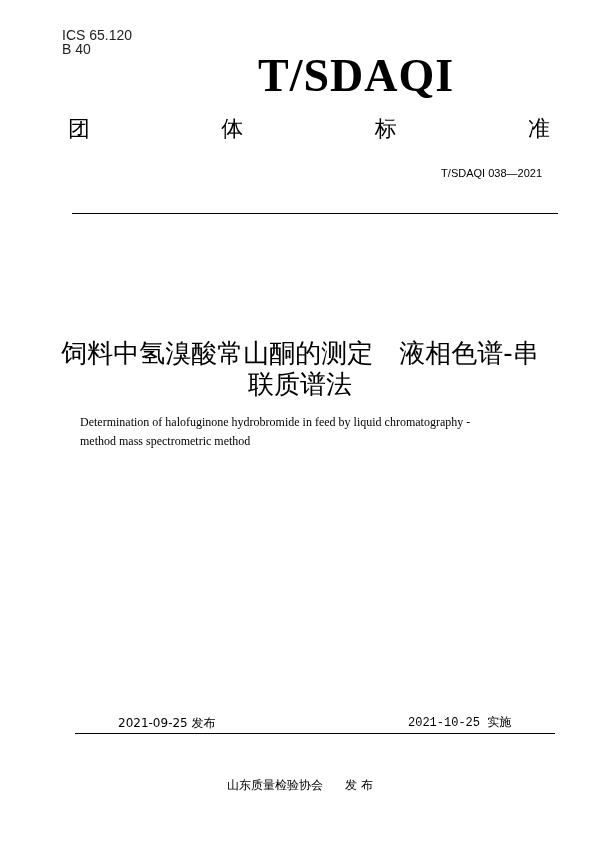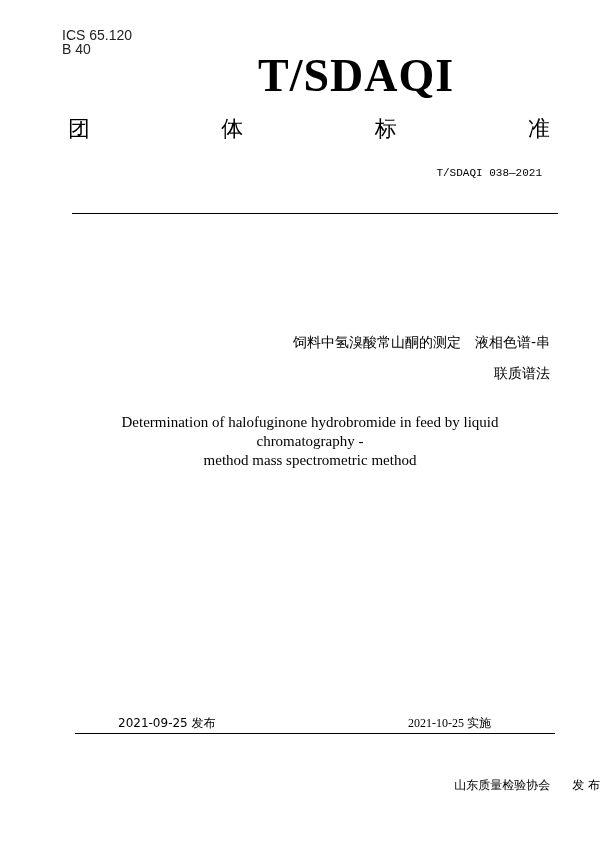--- a/index.html
+++ b/index.html
@@ -8,7 +8,7 @@
     .ics { left: 62px; top: 28px; font-family: "Liberation Sans", sans-serif; font-size: 14px; line-height: 14px; color:#222; }
     .brand { left: 258px; top: 48px; width: 290px; text-align: left; font-family: "Liberation Serif", serif; font-weight: bold; font-size: 46px; letter-spacing: 1px; line-height: 56px; }
     .kind { left: 68px; top: 114px; width: 482px; display: flex; justify-content: space-between; font-family: "DejaVu Sans", sans-serif; font-size: 22px; line-height: 30px; }
-    .code { left: 340px; top: 165px; width: 202px; text-align: right; font-family: Liberation Mono, monospace; font-size: 11px; line-height: 16px; }
+    .code { left: 340px; top: 165px; width: 202px; text-align: right; font-family: Liberation Sans, sans-serif; font-size: 11px; line-height: 16px; }
     .rule-top { left: 72px; top: 213px; width: 486px; height: 0; border-top: 1.5px solid #000; }
     .title-cn { left: 50px; top: 327px; width: 500px; text-align: right; font-family: "DejaVu Sans", sans-serif; font-size: 14px; line-height: 31px; }
     .title-en { left: 80px; top: 413px; width: 460px; text-align: center; font-family: "Liberation Serif", serif; font-size: 15px; line-height: 19px; }

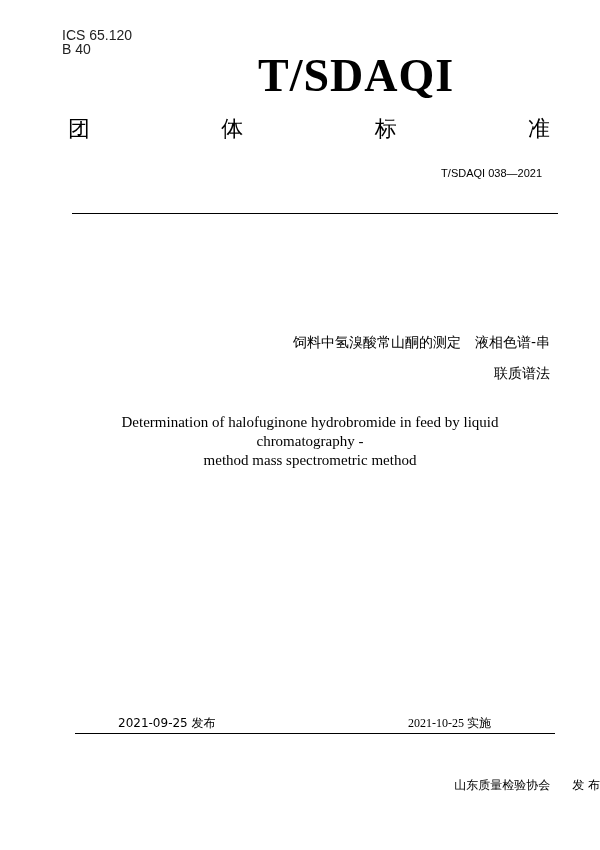--- a/index.html
+++ b/index.html
@@ -10,7 +10,7 @@
     .kind { left: 68px; top: 114px; width: 482px; display: flex; justify-content: space-between; font-family: "DejaVu Sans", sans-serif; font-size: 22px; line-height: 30px; }
     .code { left: 340px; top: 165px; width: 202px; text-align: right; font-family: Liberation Sans, sans-serif; font-size: 11px; line-height: 16px; }
     .rule-top { left: 72px; top: 213px; width: 486px; height: 0; border-top: 1.5px solid #000; }
-    .title-cn { left: 50px; top: 327px; width: 500px; text-align: right; font-family: "DejaVu Sans", sans-serif; font-size: 14px; line-height: 31px; }
+    .title-cn { left: 50px; top: 338px; width: 500px; text-align: center; font-family: "DejaVu Sans", sans-serif; font-size: 26px; line-height: 31px; }
     .title-en { left: 80px; top: 413px; width: 460px; text-align: center; font-family: "Liberation Serif", serif; font-size: 15px; line-height: 19px; }
     .date-left { left: 70px; top: 714px; font-family: "DejaVu Sans", sans-serif; font-size: 12px; line-height: 18px; margin-left: 48px; }
     .date-right { left: 408px; top: 714px; font-family: Liberation Serif, serif; font-size: 12px; line-height: 18px; }

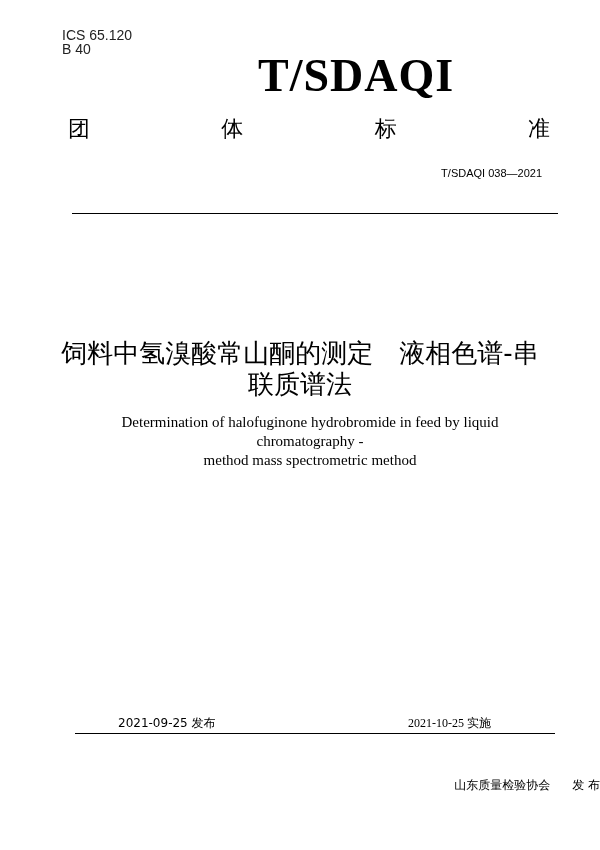--- a/index.html
+++ b/index.html
@@ -11,7 +11,7 @@
     .code { left: 340px; top: 165px; width: 202px; text-align: right; font-family: Liberation Sans, sans-serif; font-size: 11px; line-height: 16px; }
     .rule-top { left: 72px; top: 213px; width: 486px; height: 0; border-top: 1.5px solid #000; }
     .title-cn { left: 50px; top: 338px; width: 500px; text-align: center; font-family: "DejaVu Sans", sans-serif; font-size: 26px; line-height: 31px; }
-    .title-en { left: 80px; top: 413px; width: 460px; text-align: center; font-family: "Liberation Serif", serif; font-size: 15px; line-height: 19px; }
+    .title-en { left: 80px; top: 413px; width: 460px; text-align: left; font-family: "Liberation Serif", serif; font-size: 12px; line-height: 19px; }
     .date-left { left: 70px; top: 714px; font-family: "DejaVu Sans", sans-serif; font-size: 12px; line-height: 18px; margin-left: 48px; }
     .date-right { left: 408px; top: 714px; font-family: Liberation Serif, serif; font-size: 12px; line-height: 18px; }
     .rule-bottom { left: 75px; top: 733px; width: 480px; height: 0; border-top: 1.5px solid #000; }

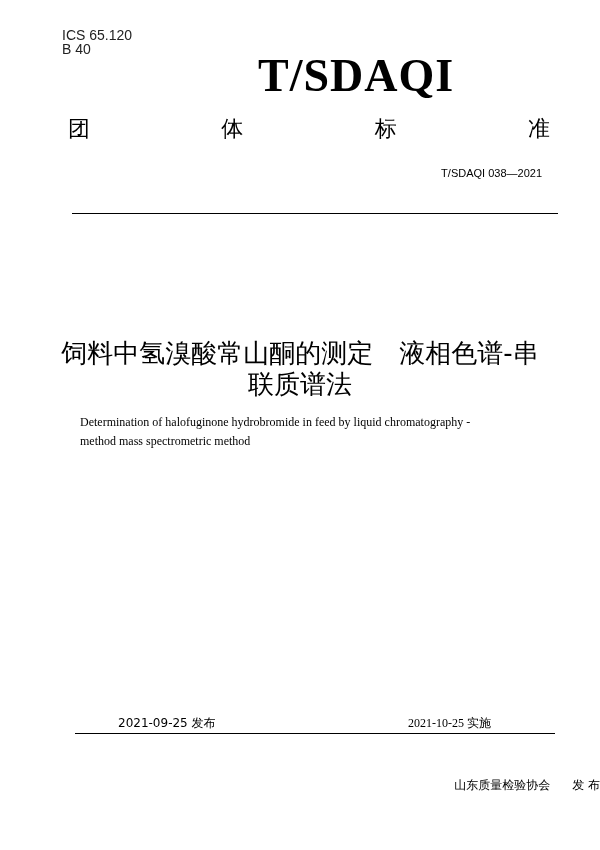--- a/index.html
+++ b/index.html
@@ -13,7 +13,7 @@
     .title-cn { left: 50px; top: 338px; width: 500px; text-align: center; font-family: "DejaVu Sans", sans-serif; font-size: 26px; line-height: 31px; }
     .title-en { left: 80px; top: 413px; width: 460px; text-align: left; font-family: "Liberation Serif", serif; font-size: 12px; line-height: 19px; }
     .date-left { left: 70px; top: 714px; font-family: "DejaVu Sans", sans-serif; font-size: 12px; line-height: 18px; margin-left: 48px; }
-    .date-right { left: 408px; top: 714px; font-family: Liberation Serif, serif; font-size: 12px; line-height: 18px; }
+    .date-right { left: 408px; top: 714px; font-family: Liberation Mono, monospace; font-size: 12px; line-height: 18px; }
     .rule-bottom { left: 75px; top: 733px; width: 480px; height: 0; border-top: 1.5px solid #000; }
     .publisher { left: 0; top: 776px; width: 600px; text-align: right; font-family: "DejaVu Sans", sans-serif; font-size: 12px; line-height: 18px; }
     .publisher .gap { display: inline-block; width: 22px; }

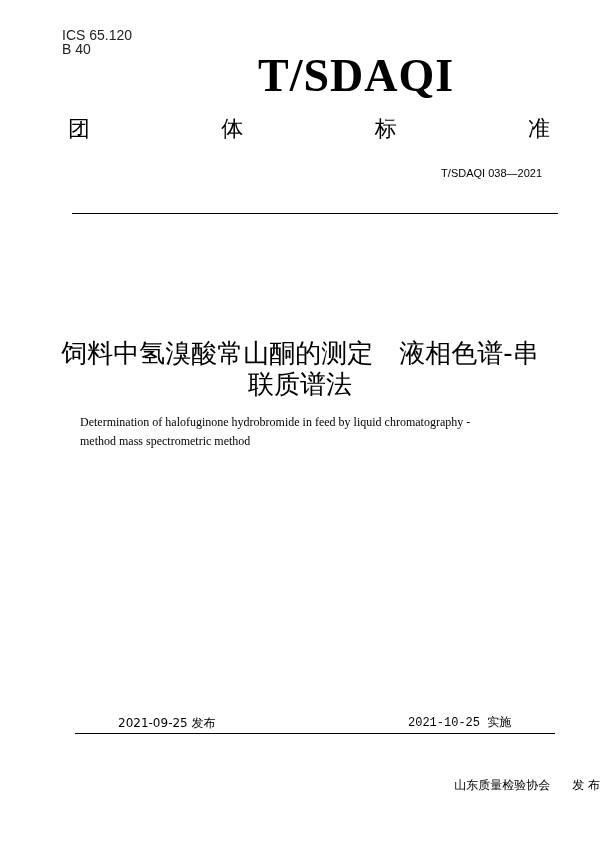--- a/index.html
+++ b/index.html
@@ -15,7 +15,7 @@
     .date-left { left: 70px; top: 714px; font-family: "DejaVu Sans", sans-serif; font-size: 12px; line-height: 18px; margin-left: 48px; }
     .date-right { left: 408px; top: 714px; font-family: Liberation Mono, monospace; font-size: 12px; line-height: 18px; }
     .rule-bottom { left: 75px; top: 733px; width: 480px; height: 0; border-top: 1.5px solid #000; }
-    .publisher { left: 0; top: 776px; width: 600px; text-align: right; font-family: "DejaVu Sans", sans-serif; font-size: 12px; line-height: 18px; }
+    .publisher { left: 0; top: 776px; width: 600px; text-align: center; font-family: "DejaVu Sans", sans-serif; font-size: 12px; line-height: 18px; }
     .publisher .gap { display: inline-block; width: 22px; }
   </style>
 </head>

